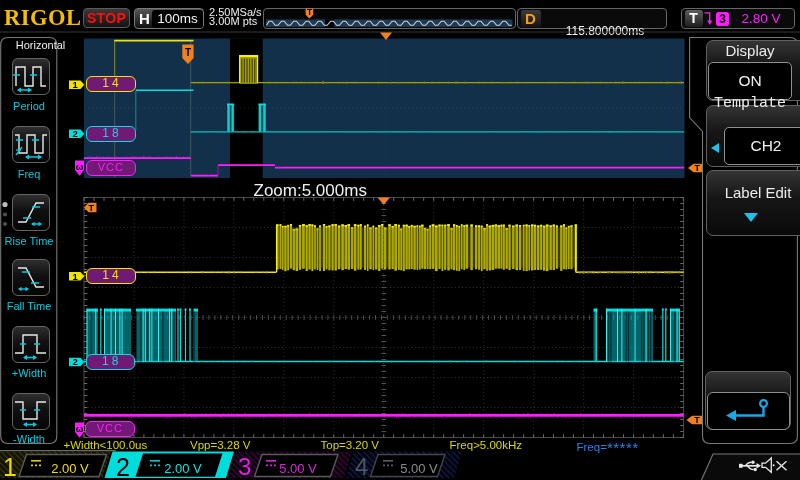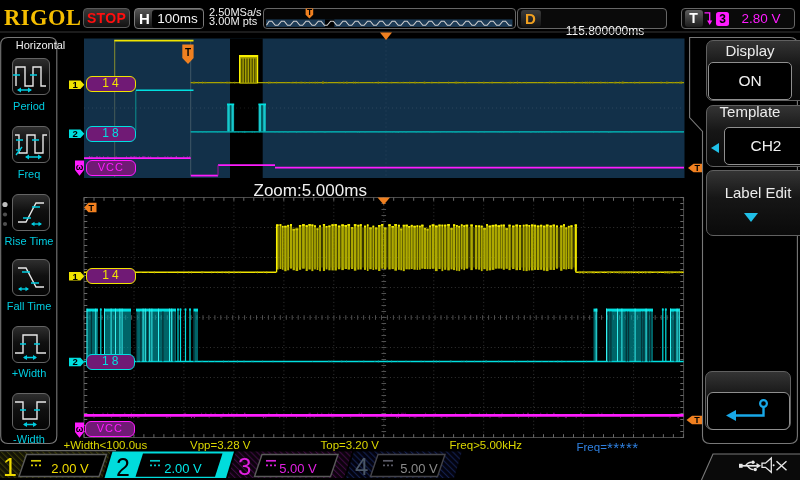--- a/index.html
+++ b/index.html
@@ -546,7 +546,7 @@
 <div class="mbtn" style="top:105px;height:62px;"></div>
 <div class="mlabel" style="top:41.5px;">Display</div>
 <div class="vbox" style="top:61.5px;">ON</div>
-<div class="mlabel" style="top:103px;">Template</div>
+<div class="mlabel" style="top:95px;font-family:Liberation Mono, monospace;">Template</div>
 <div class="vbox" style="top:127px;margin-left:16px;">CH2</div>
 <div class="abs" style="left:711px;top:142.5px;width:0;height:0;border-top:5.5px solid transparent;border-bottom:5.5px solid transparent;border-right:8px solid #20C0E8;"></div>
 <div class="mbtn" style="top:170px;height:66px;">

